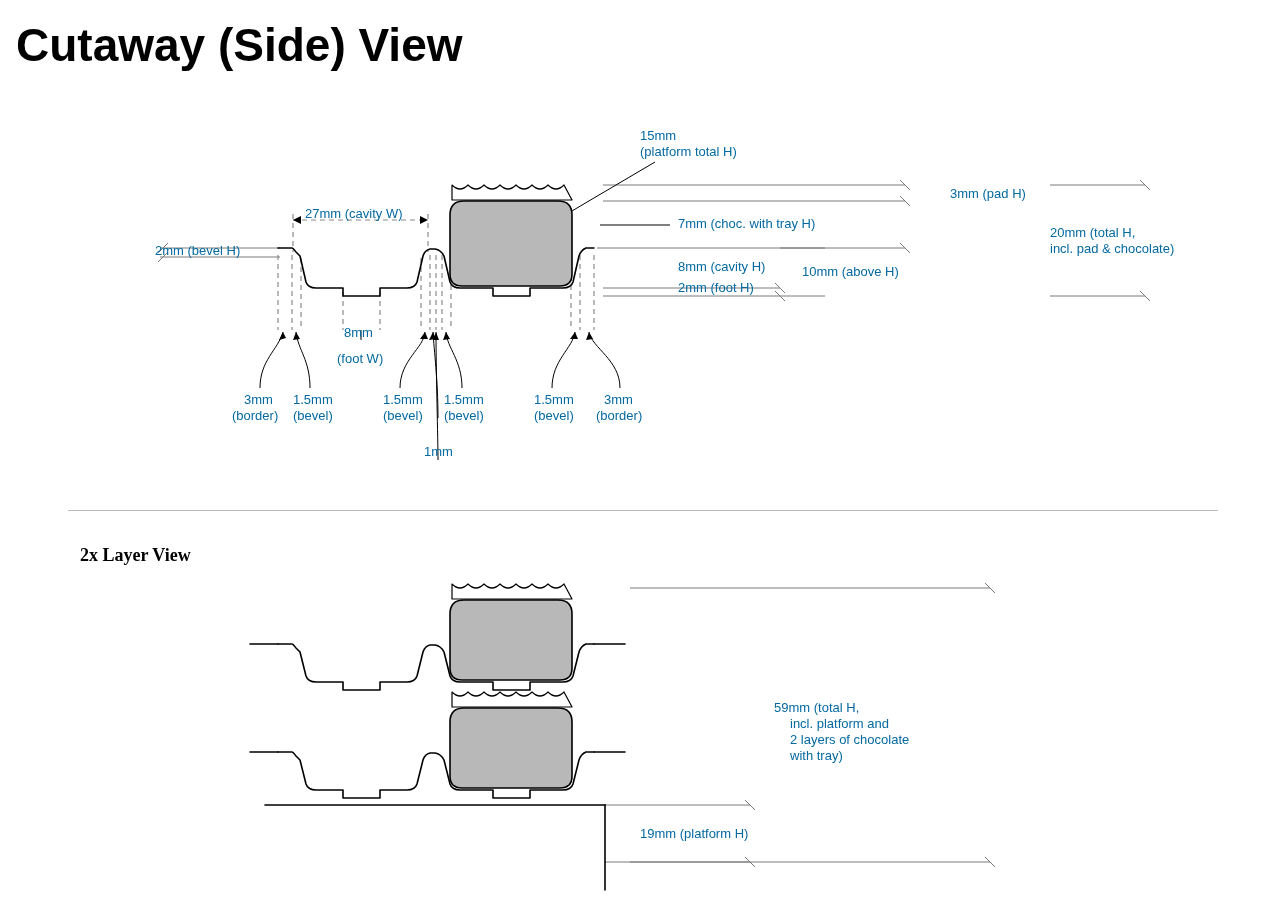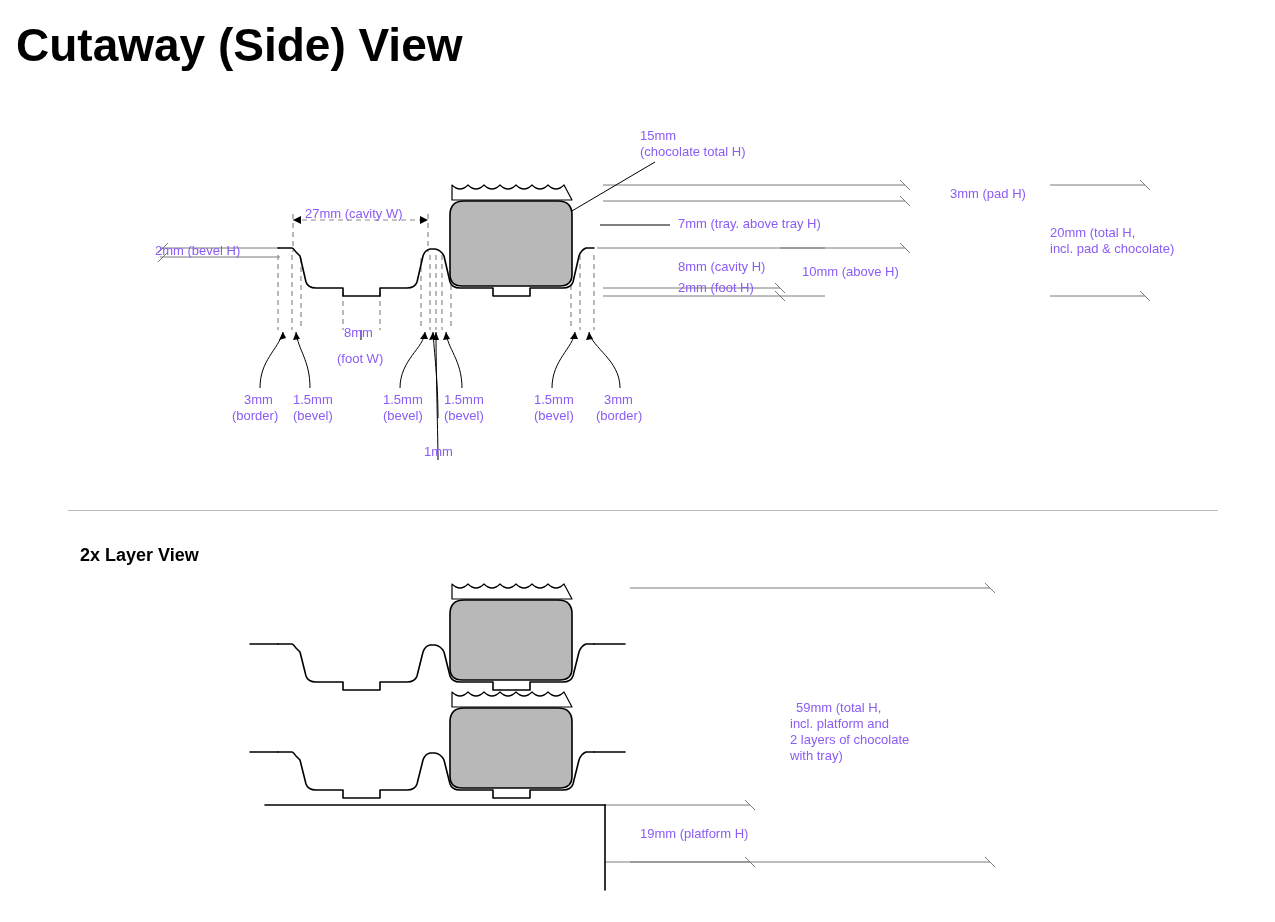--- a/index.html
+++ b/index.html
@@ -8,7 +8,7 @@
   h1{margin:0;position:absolute;left:16px;top:18px;font-size:46px;font-weight:bold;}
   .sub{position:absolute;left:80px;top:545px;font-size:18px;font-weight:bold;}
   .hr{position:absolute;left:68px;top:510px;width:1150px;height:1px;background:#bbb;}
-  .lbl{position:absolute;font-size:13px;line-height:1.25;color:#8b5cf6;white-space:nowrap;}
+  .lbl{position:absolute;font-size:13px;line-height:1.25;color:#0369a1;white-space:nowrap;}
   svg{position:absolute;}
   .fill-choc{fill:#b8b8b8;}
   .lead{stroke:#7a7a7a;stroke-width:1;fill:none;}

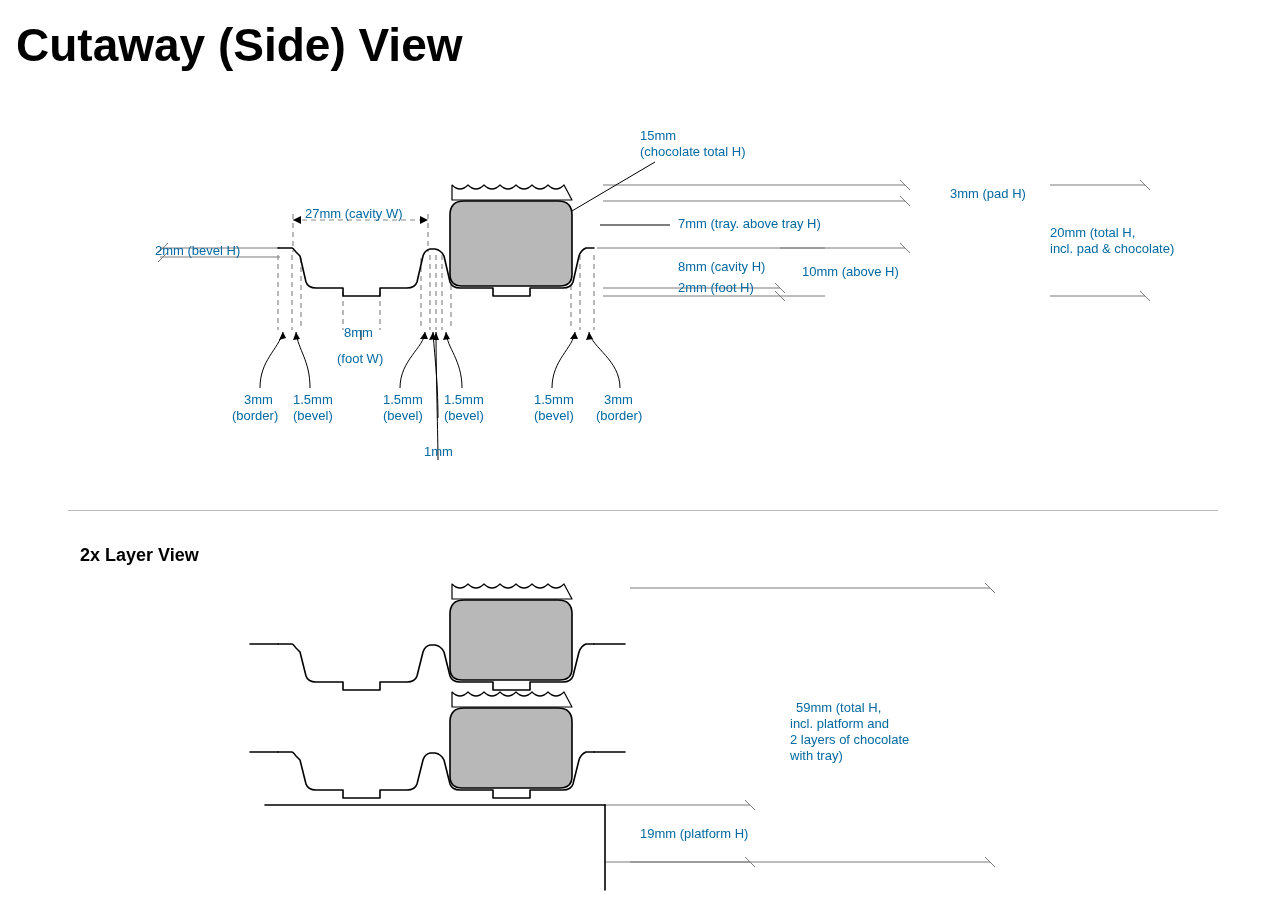--- a/index.html
+++ b/index.html
@@ -124,7 +124,7 @@
 </svg>
 
 <div class="lbl" style="left:640px;top:128px">15mm</div>
-<div class="lbl" style="left:640px;top:144px">(chocolate total H)</div>
+<div class="lbl" style="left:640px;top:144px">(platform total H)</div>
 <div class="lbl" style="left:950px;top:186px">3mm (pad H)</div>
 <div class="lbl" style="left:1050px;top:225px">20mm (total H,</div>
 <div class="lbl" style="left:1050px;top:241px">incl. pad &amp; chocolate)</div>

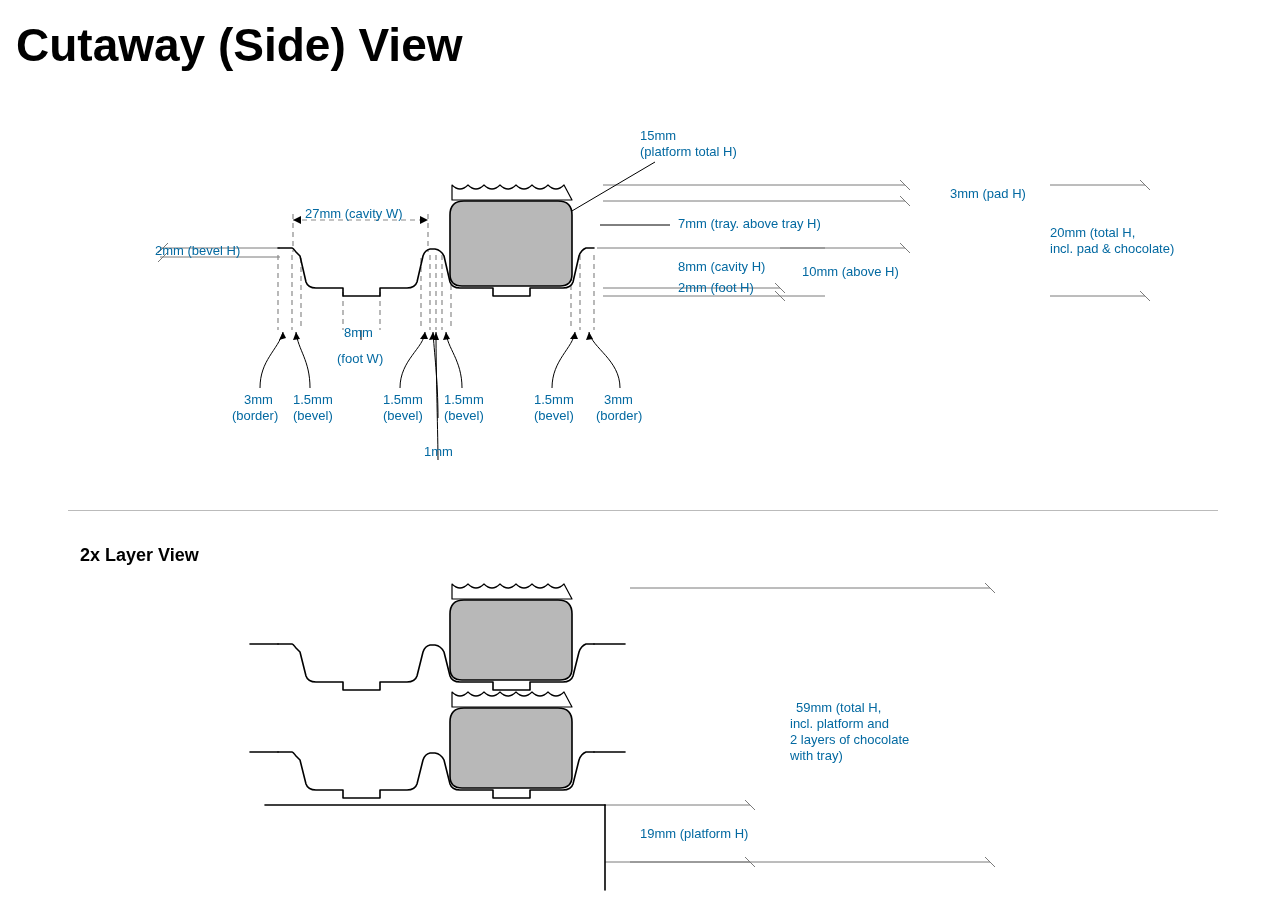--- a/index.html
+++ b/index.html
@@ -130,7 +130,7 @@
 <div class="lbl" style="left:1050px;top:241px">incl. pad &amp; chocolate)</div>
 <div class="lbl" style="left:305px;top:206px">27mm (cavity W)</div>
 <div class="lbl" style="left:155px;top:243px">2mm (bevel H)</div>
-<div class="lbl" style="left:678px;top:216px">7mm (tray. above tray H)</div>
+<div class="lbl" style="left:678px;top:216px">7mm (choc. with tray H)</div>
 <div class="lbl" style="left:678px;top:259px">8mm (cavity H)</div>
 <div class="lbl" style="left:678px;top:280px">2mm (foot H)</div>
 <div class="lbl" style="left:802px;top:264px">10mm (above H)</div>

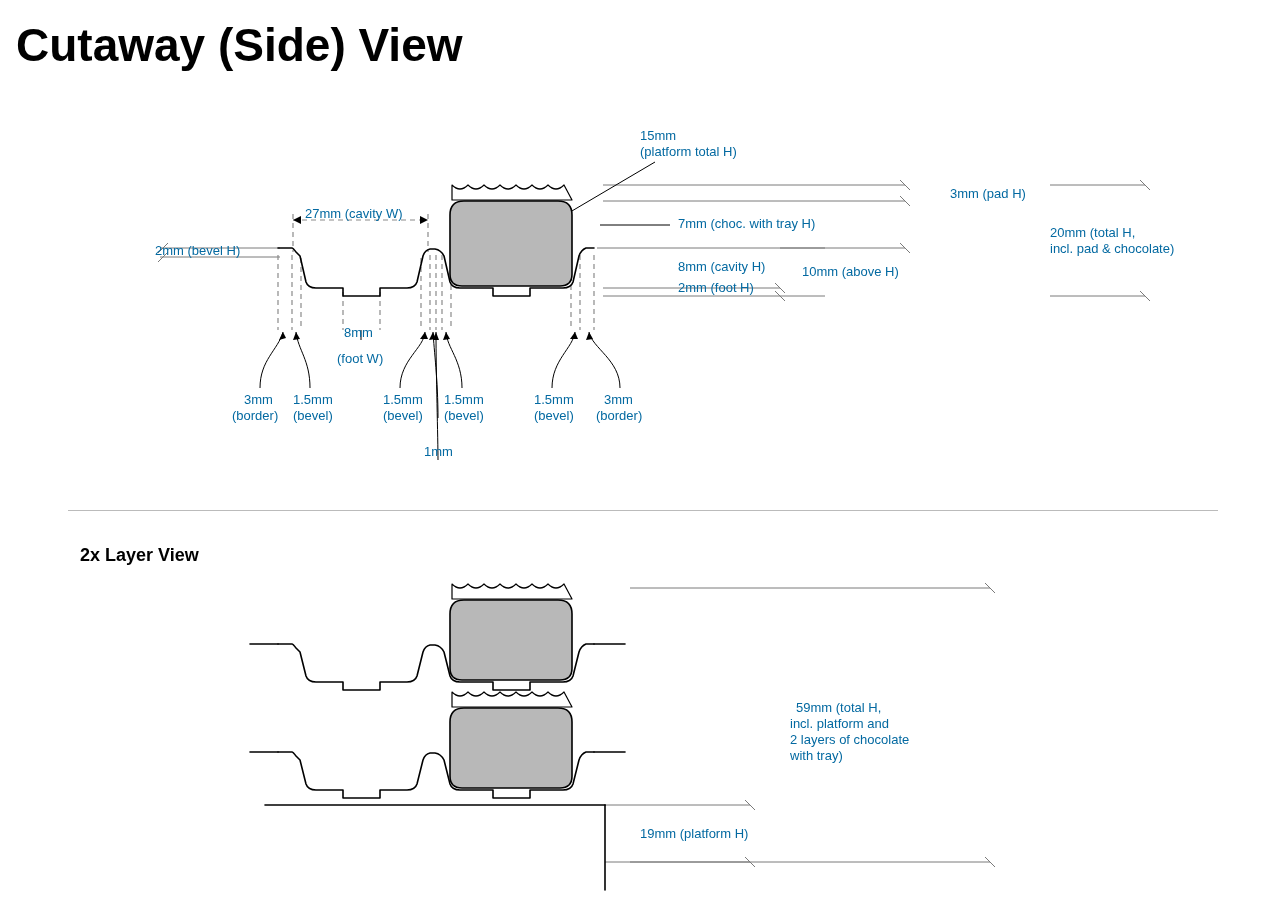--- a/index.html
+++ b/index.html
@@ -6,7 +6,7 @@
   body{font-family:Arial,Helvetica,sans-serif;color:#000;}
   .page{width:1225px;height:922px;position:relative;}
   h1{margin:0;position:absolute;left:16px;top:18px;font-size:46px;font-weight:bold;}
-  .sub{position:absolute;left:80px;top:545px;font-size:18px;font-weight:bold;}
+  .sub{position:absolute;left:80px;top:545px;font-size:18px;font-weight:bold;font-family:Liberation Serif, serif;}
   .hr{position:absolute;left:68px;top:510px;width:1150px;height:1px;background:#bbb;}
   .lbl{position:absolute;font-size:13px;line-height:1.25;color:#0369a1;white-space:nowrap;}
   svg{position:absolute;}

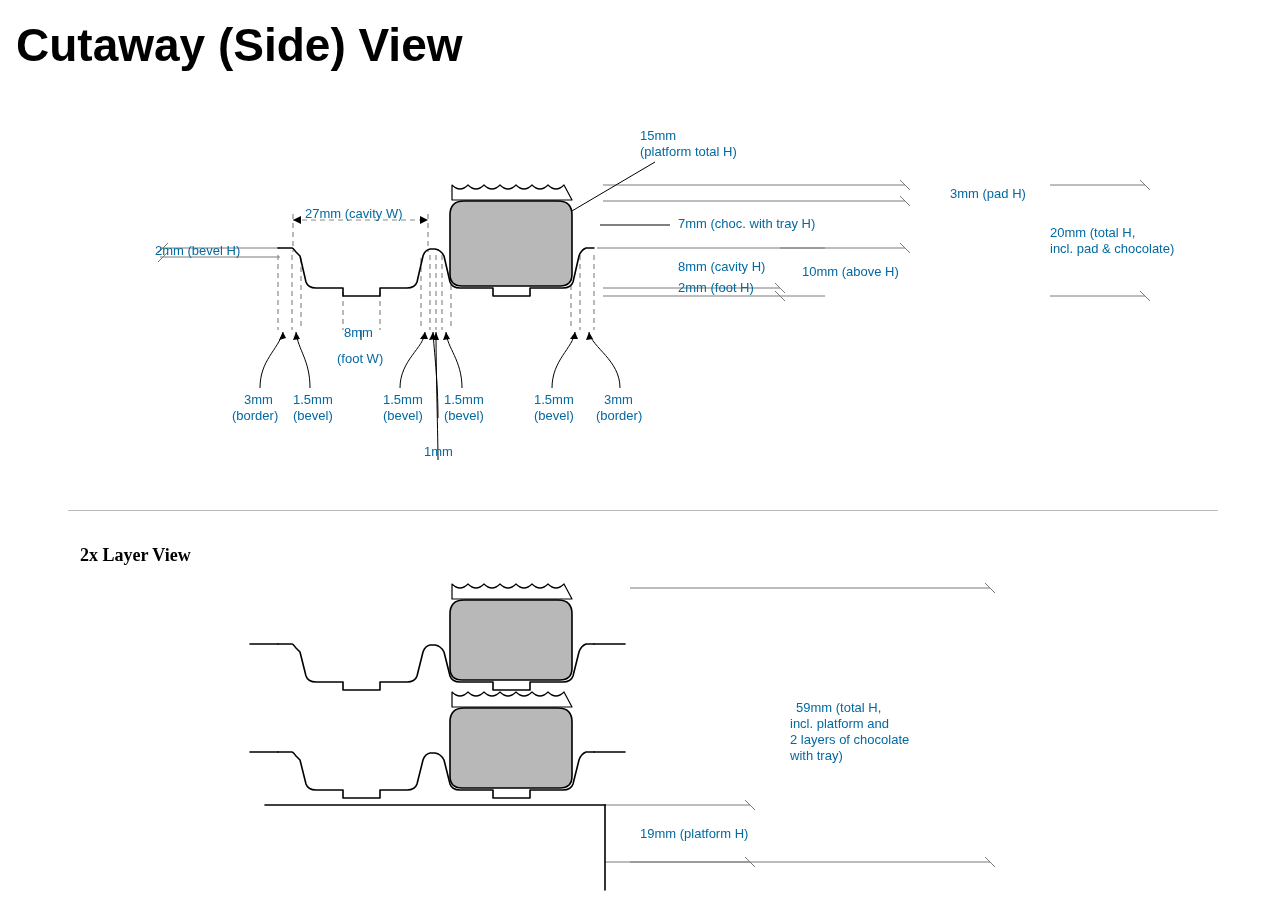--- a/index.html
+++ b/index.html
@@ -206,7 +206,7 @@
 </svg>
 
 <div class="lbl" style="left:640px;top:826px">19mm (platform H)</div>
-<div class="lbl" style="left:796px;top:700px">59mm (total H,</div>
+<div class="lbl" style="left:774px;top:700px">59mm (total H,</div>
 <div class="lbl" style="left:790px;top:716px">incl. platform and</div>
 <div class="lbl" style="left:790px;top:732px">2 layers of chocolate</div>
 <div class="lbl" style="left:790px;top:748px">with tray)</div>

